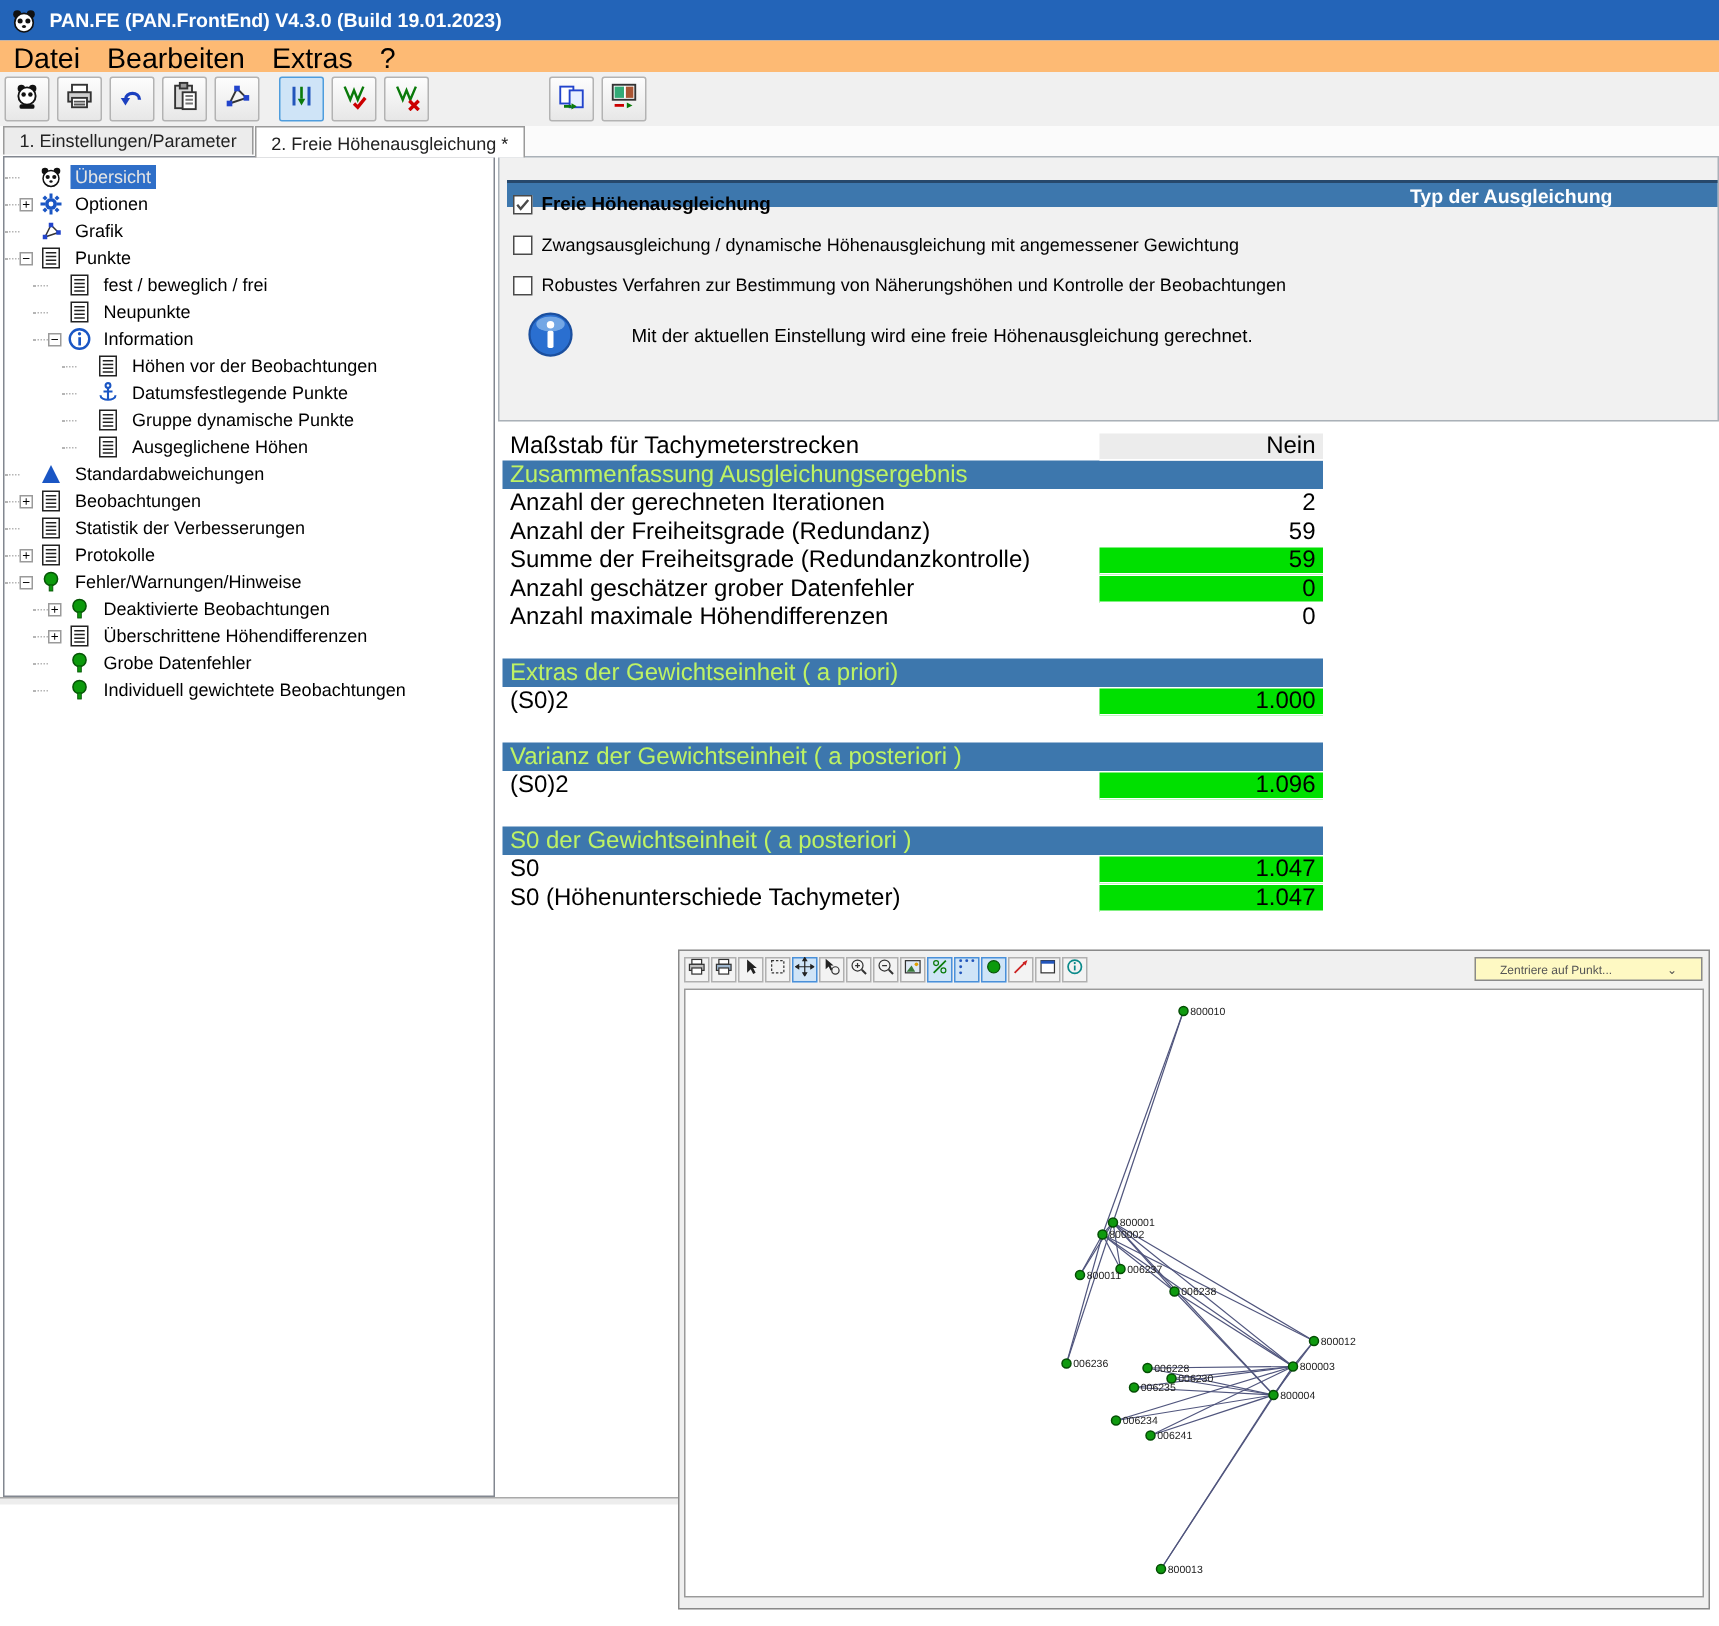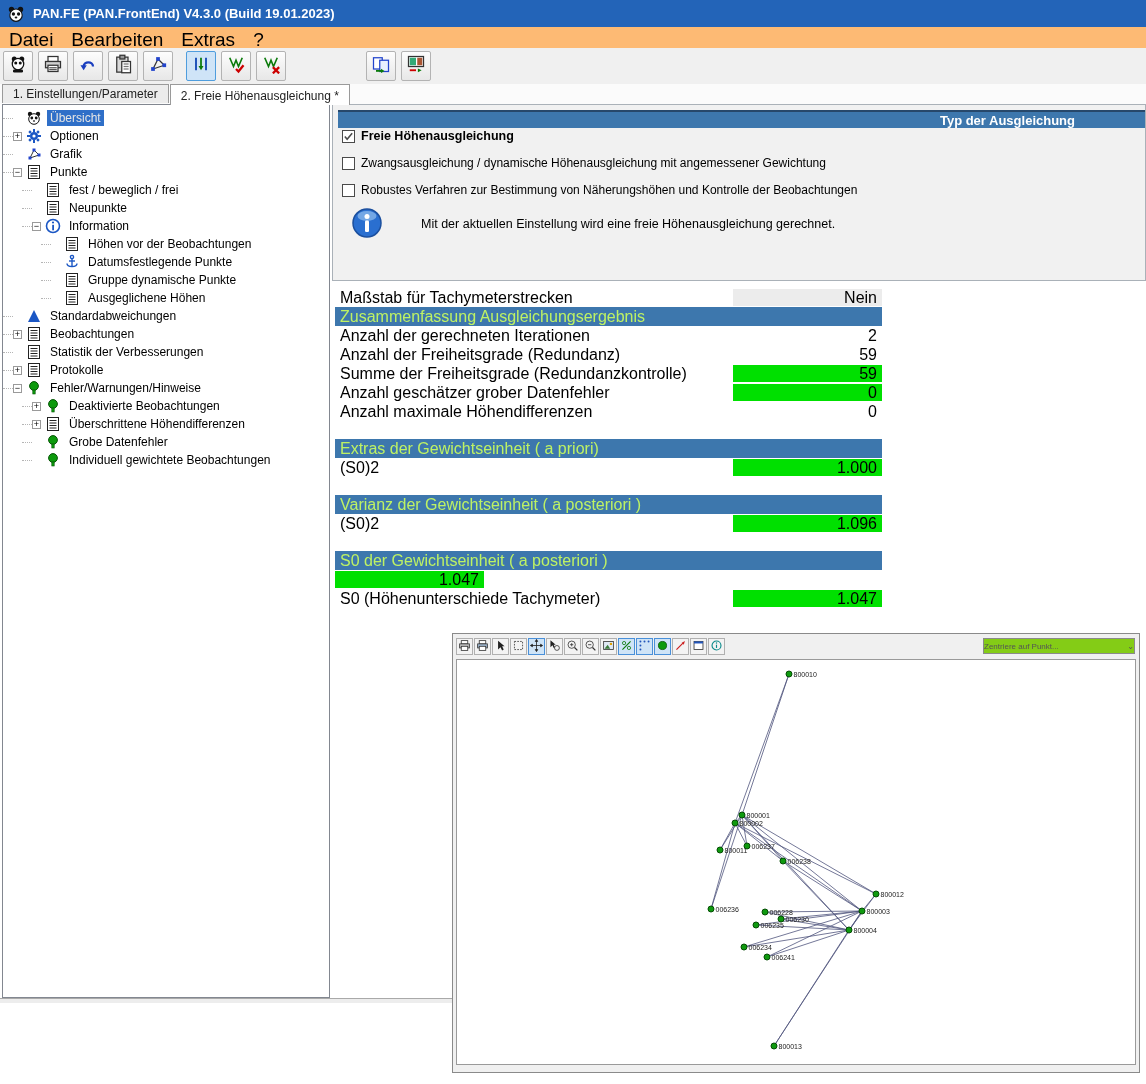--- a/index.html
+++ b/index.html
@@ -44,7 +44,7 @@
   .main-panel { position:absolute; left:332px; top:104px; width:814px; height:894px; background:#fff; }
   .group-box { position:absolute; left:0; top:0; right:0; height:177px; background:#f1f1f1;
                border:1px solid #aab1b8; box-sizing:border-box; }
-  .type-bar { position:absolute; left:5px; right:0; top:5px; height:18px; background:#3d77ad;
+  .type-bar { position:absolute; left:5px; right:0; top:15px; height:18px; background:#3d77ad;
               border-top:2px solid #27486b; color:#fff; font-size:13px; font-weight:bold;
               text-align:right; padding-right:70px; line-height:17px; box-sizing:border-box; }
   .cb-row { position:absolute; left:9px; display:flex; align-items:center; font-size:12px;justify-content:flex-end; }

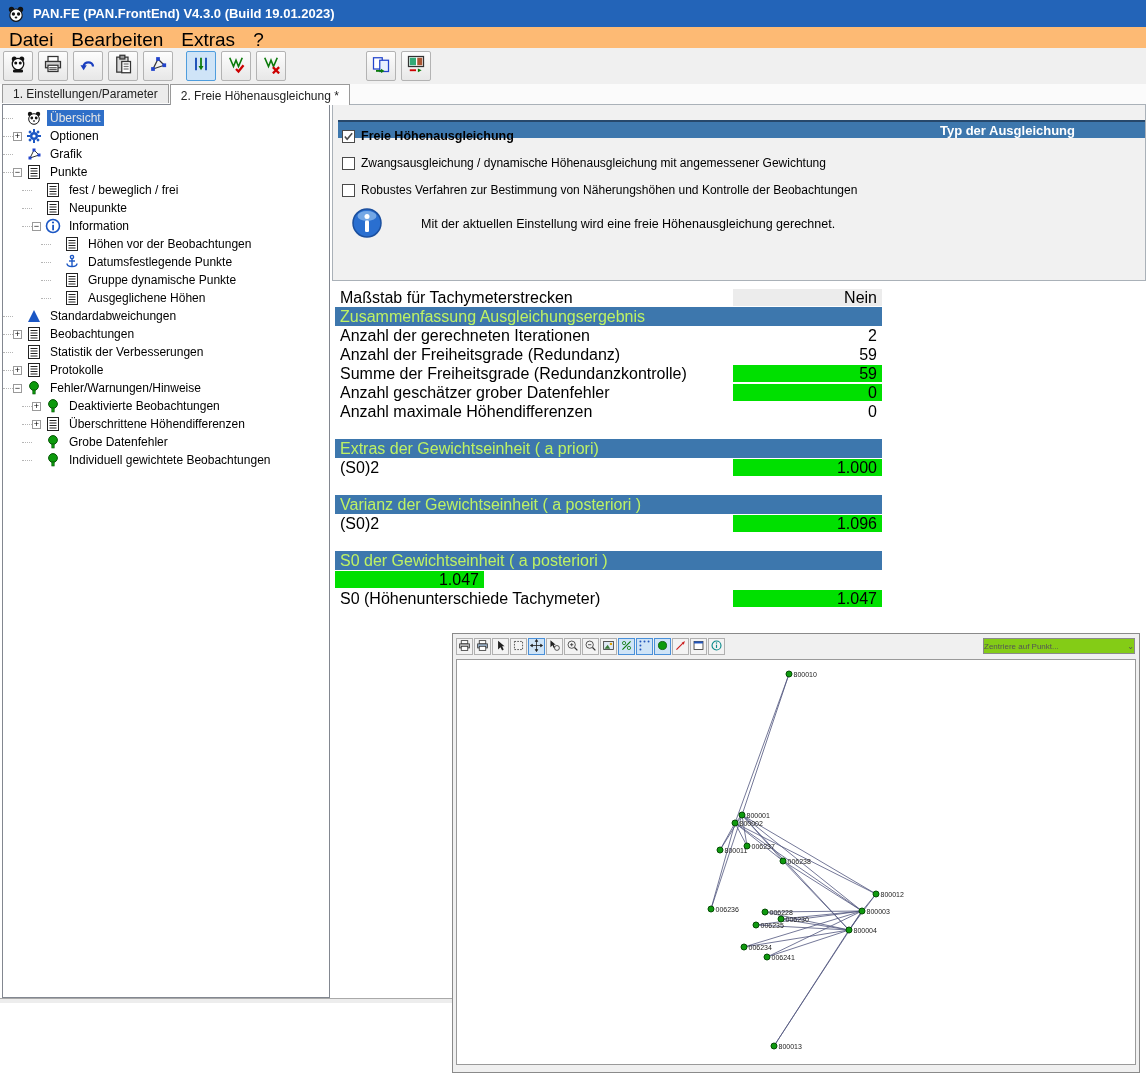--- a/index.html
+++ b/index.html
@@ -524,6 +524,7 @@
       <div class="tsection gap">
         <div class="theader">S0 der Gewichtseinheit ( a posteriori )</div>
         <div class="trow">
+          <span class="tlabel">S0</span>
           <span class="tvalue green">1.047</span>
         </div>
         <div class="trow">

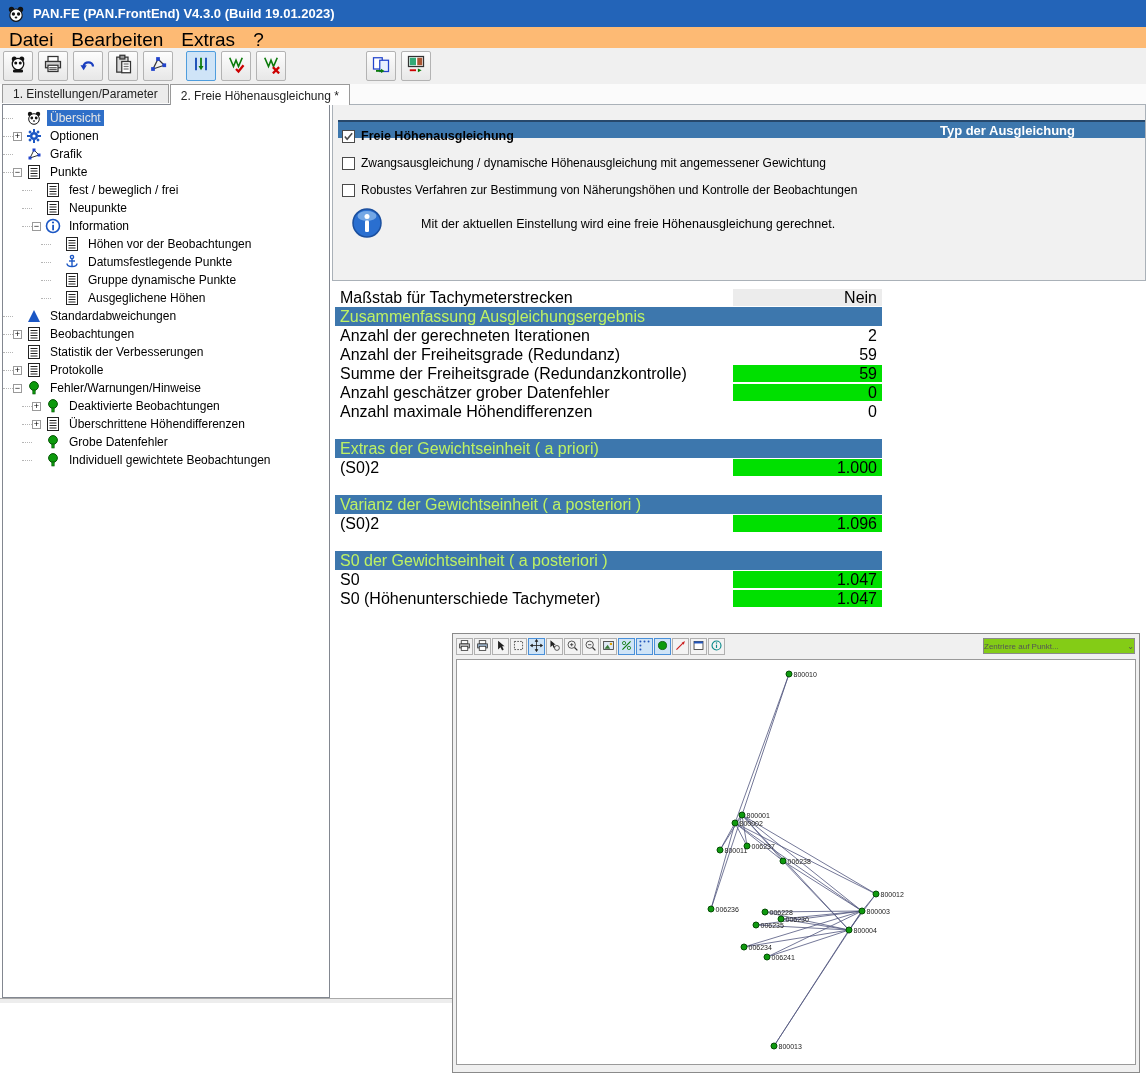--- a/index.html
+++ b/index.html
@@ -77,9 +77,9 @@
             display:flex; align-items:center; justify-content:center; box-sizing:border-box; flex:0 0 auto; }
   .pt-btn.sel { background:#cfe4f7; border-color:#4a90d9; }
   .pt-btn svg { width:13px; height:13px; }
-  .plot-combo { position:absolute; right:4px; top:4px; width:152px; height:16px; background:#84cc16;
+  .plot-combo { position:absolute; right:4px; top:4px; width:152px; height:16px; background:#fef9c3;
                 border:1px solid #8a8a8a; box-sizing:border-box; font-size:8px; color:#555;
-                display:flex; align-items:center; justify-content:space-between; padding:0 0; }
+                display:flex; align-items:center; justify-content:space-between; padding:0 16px; }
   .combo-arrow { font-size:8px; color:#555; }
   .plot-area { position:absolute; left:3px; top:25px; right:3px; bottom:7px; background:#fff;
                border:1px solid #9a9a9a; box-sizing:border-box; overflow:hidden; }

